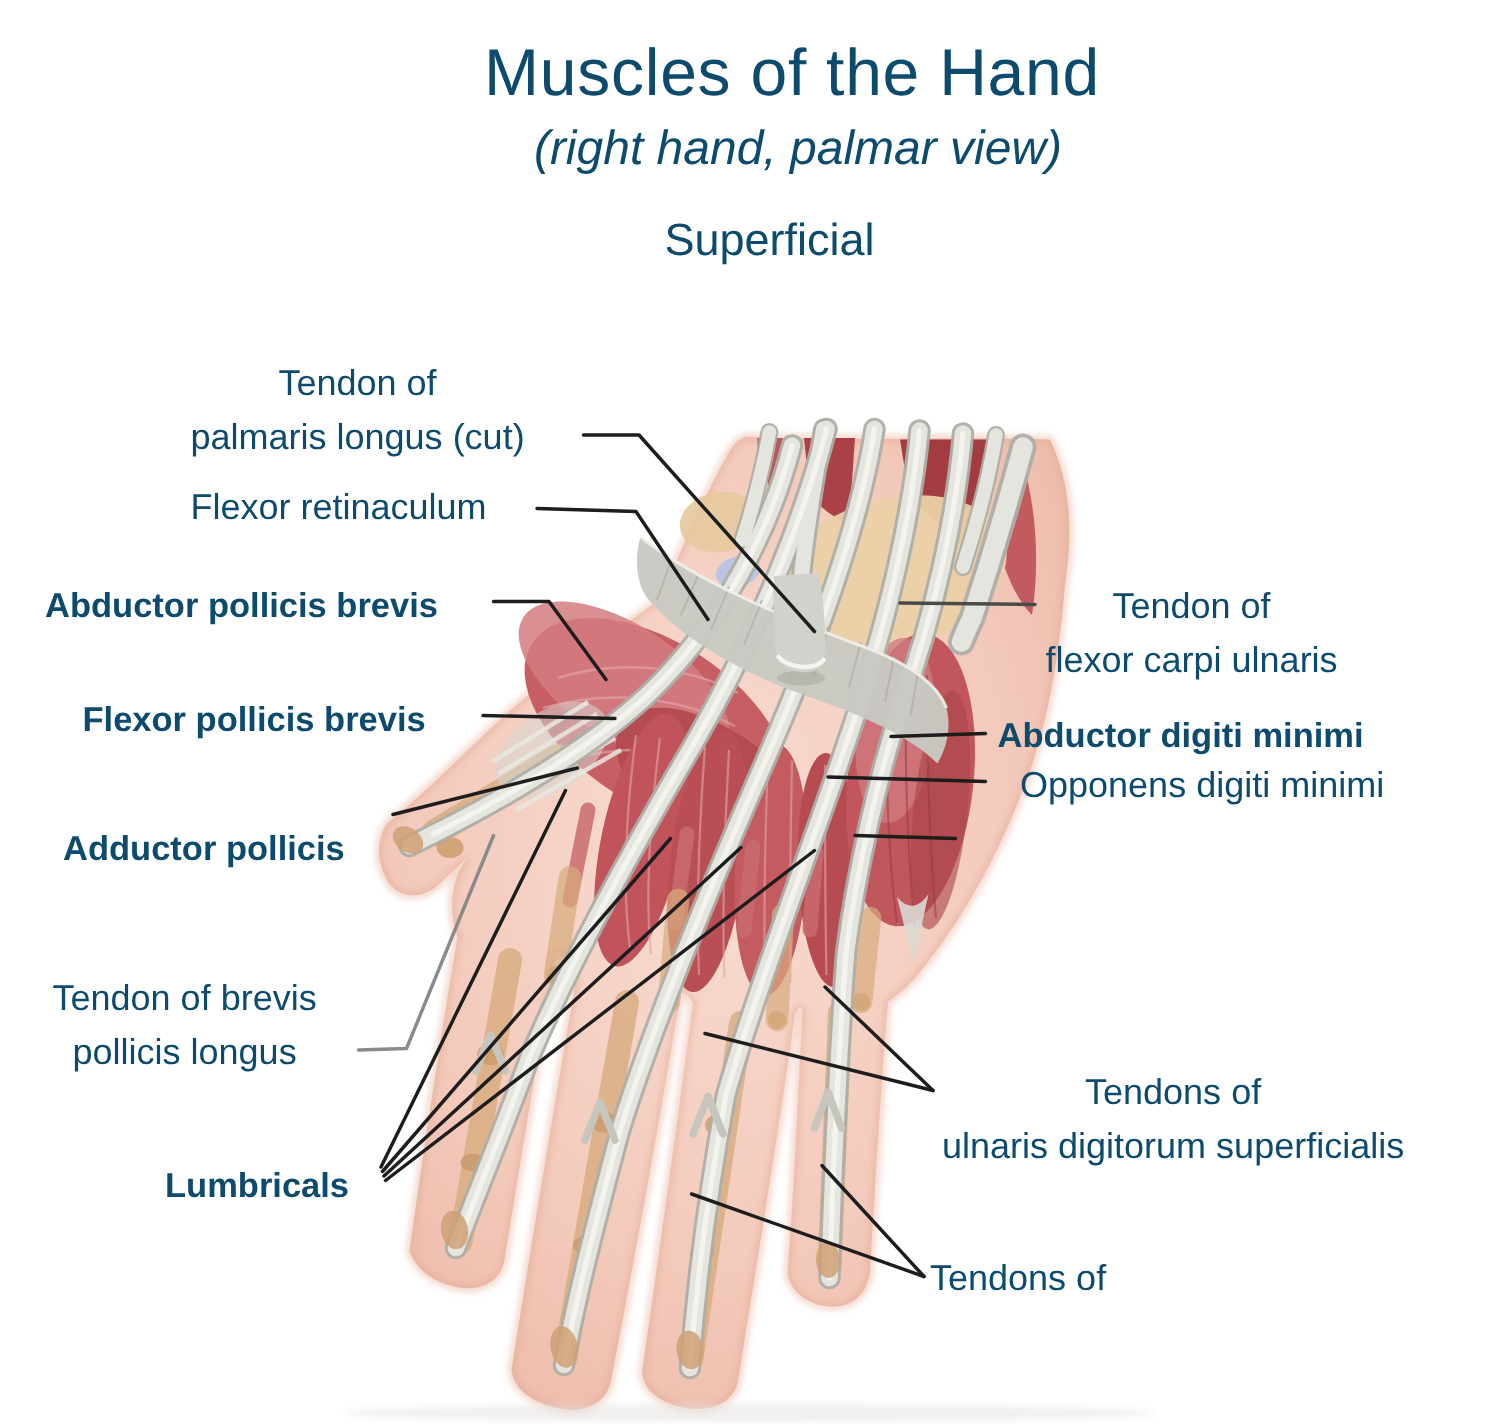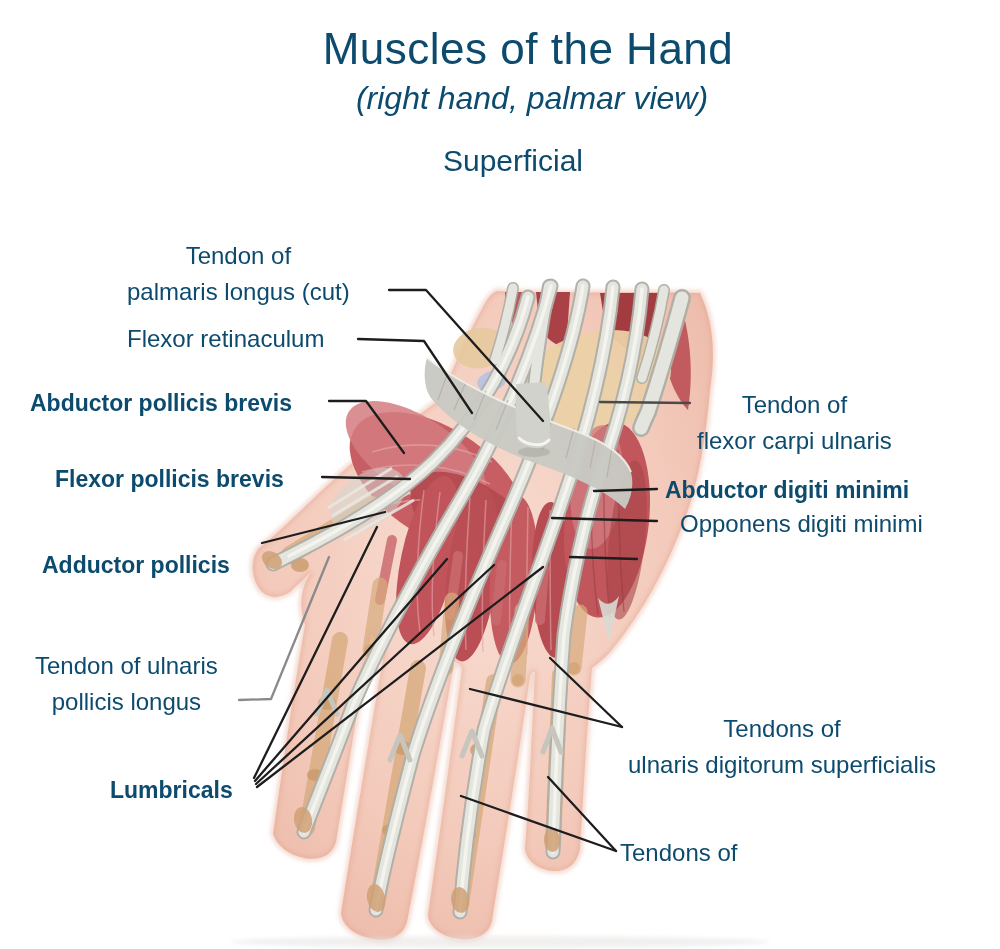--- a/index.html
+++ b/index.html
@@ -234,7 +234,7 @@
     <span>Adductor pollicis</span>
   </div>
   <div class="lbl" style="left:35px;top:648px;">
-    <span>Tendon of ulnaris</span>
+    <span>Tendon of brevis</span>
     <span>pollicis longus</span>
   </div>
   <div class="lbl bold" style="left:110px;top:772px;">

